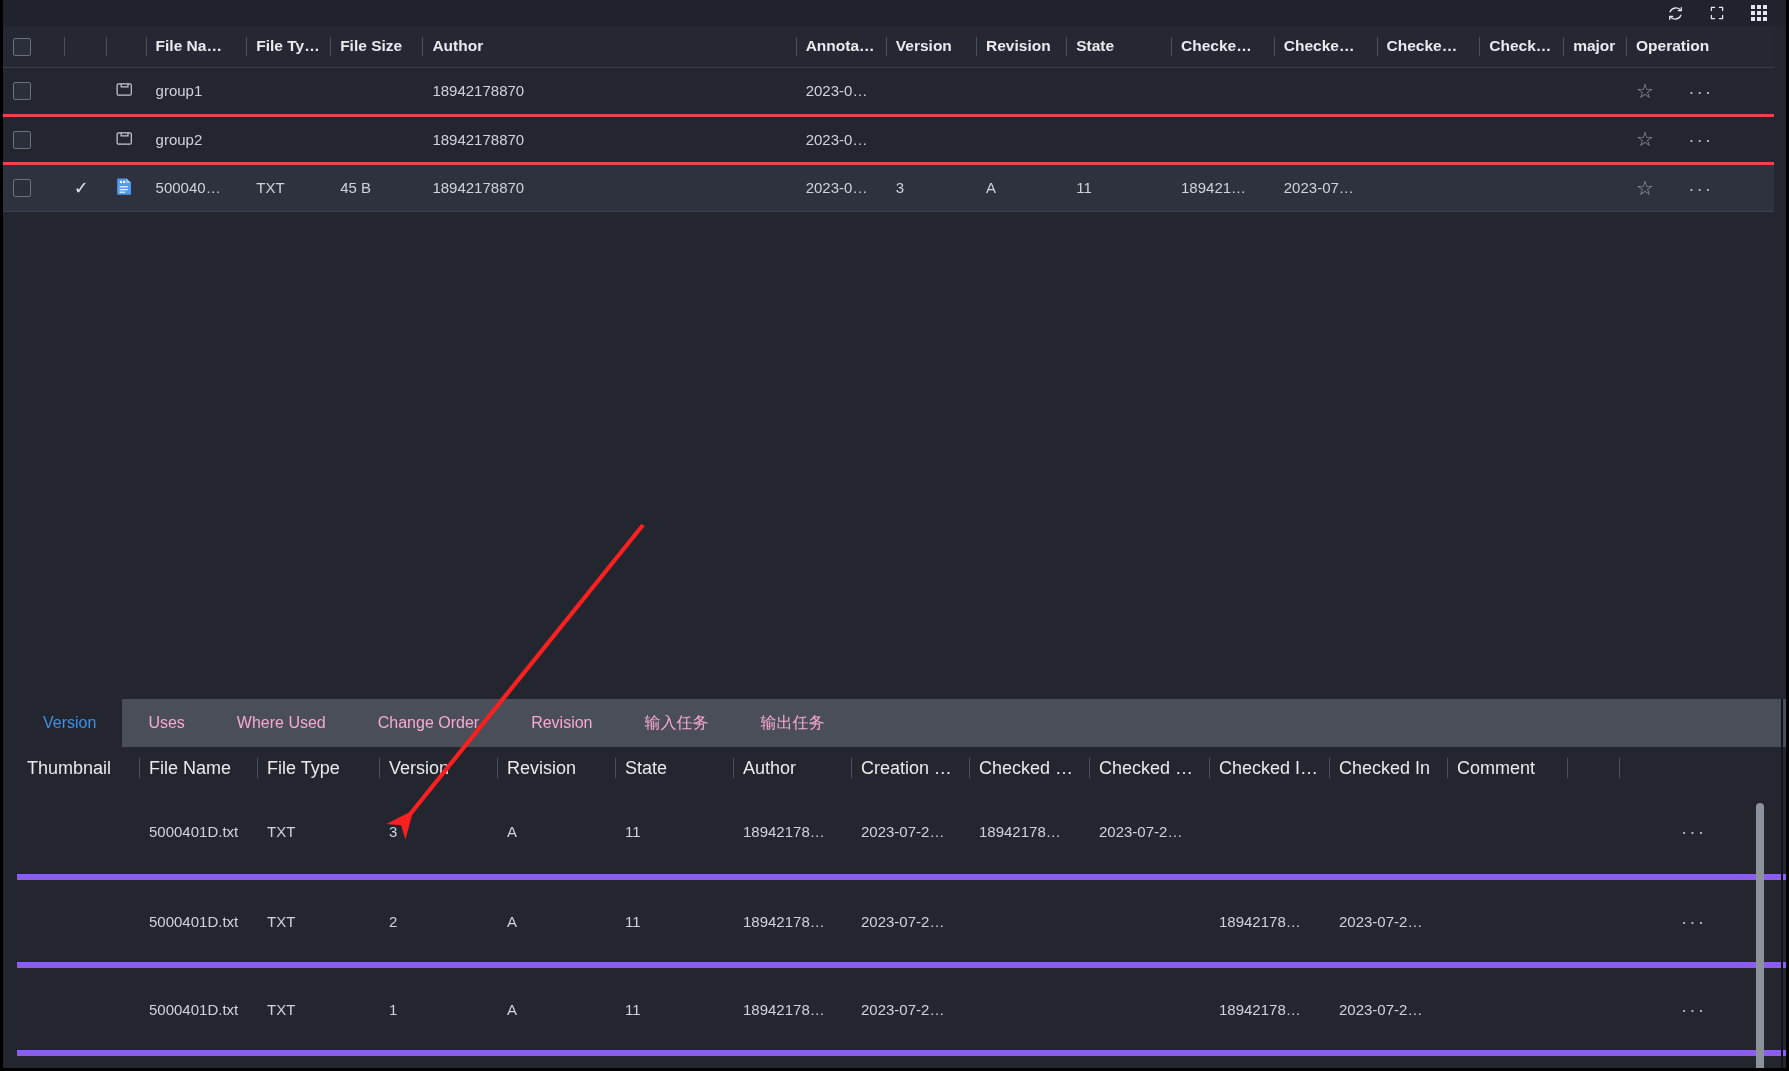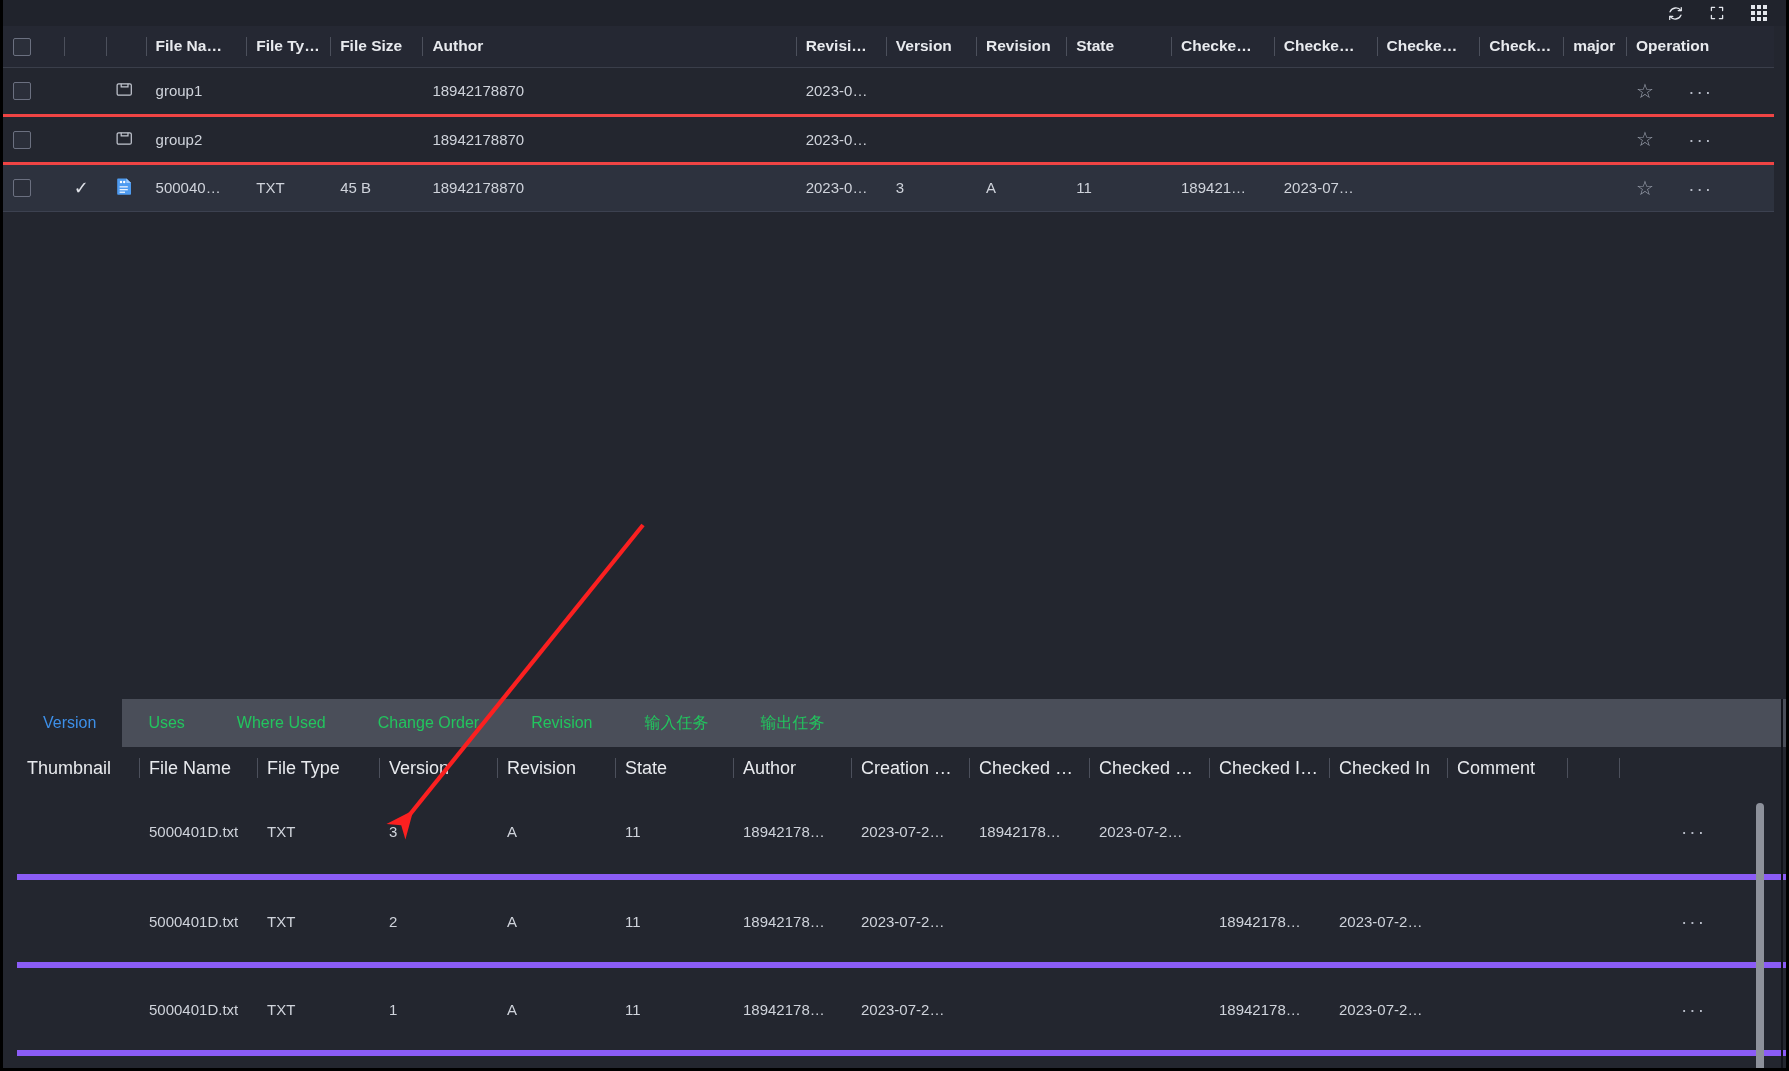--- a/index.html
+++ b/index.html
@@ -257,7 +257,7 @@
           <th class="sep">File Type</th>
           <th class="sep">File Size</th>
           <th class="sep">Author</th>
-          <th class="sep">Revision…</th>
+          <th class="sep">Annotate…</th>
           <th class="sep">Version</th>
           <th class="sep">Revision</th>
           <th class="sep">State</th>

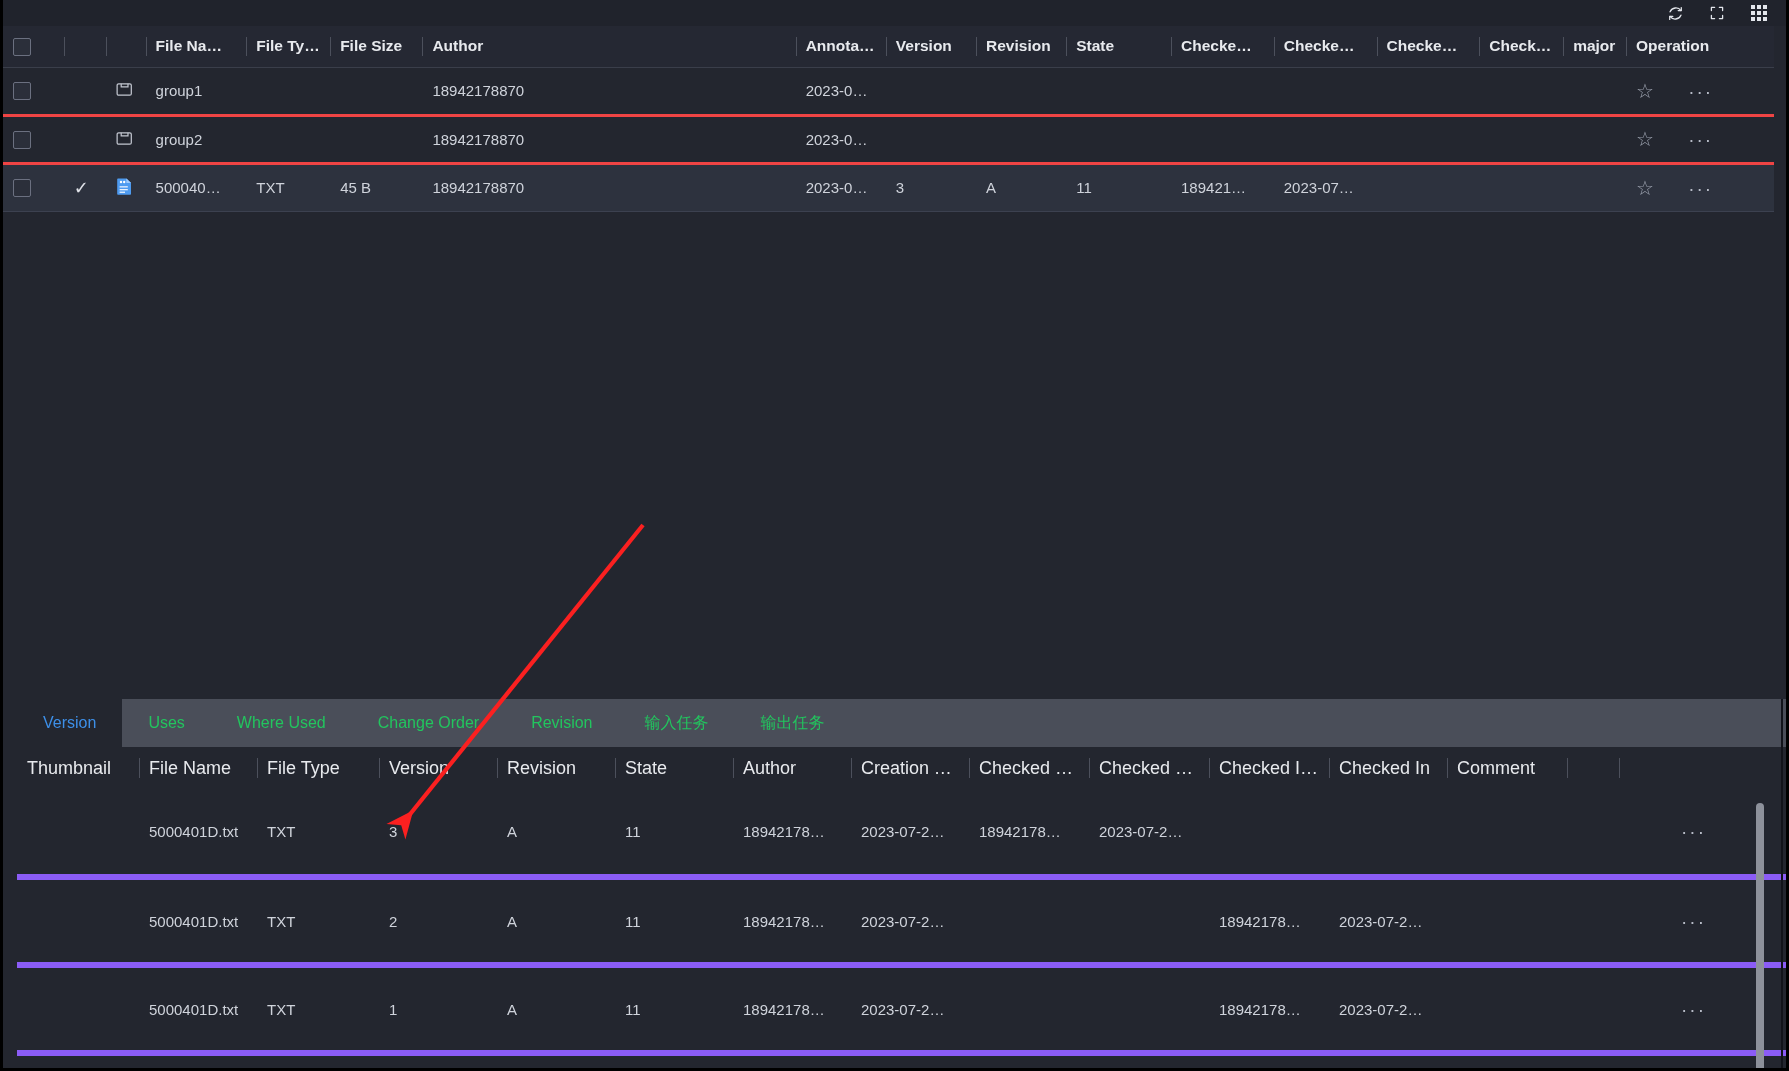--- a/index.html
+++ b/index.html
@@ -131,7 +131,7 @@
     display: flex; align-items: center; justify-content: center;
     padding: 0 26px;
     font-size: 16px;
-    color: #22c55e;
+    color: #f9a8d4;
     cursor: pointer;
     white-space: nowrap;
   }

